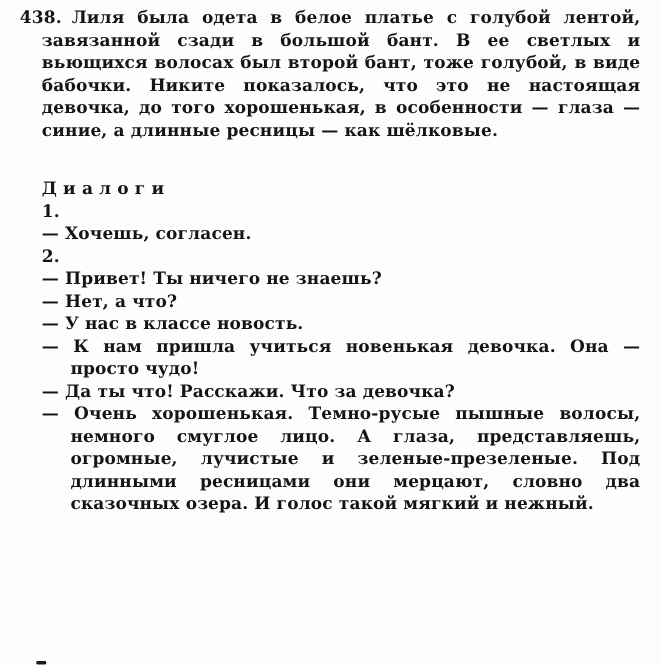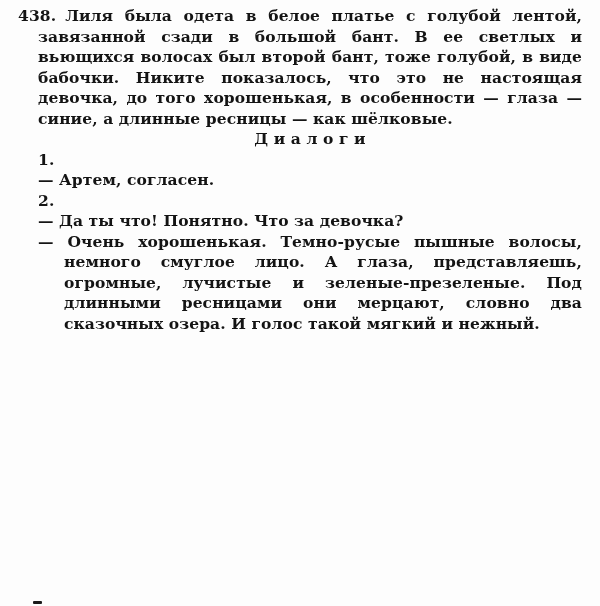--- a/index.html
+++ b/index.html
@@ -34,7 +34,8 @@
     white-space: nowrap;
   }
   .heading {
-    text-align: center;
+    text-align: left;
+    margin-top: 32px;
   }
   .sec-num {
     text-align: left;

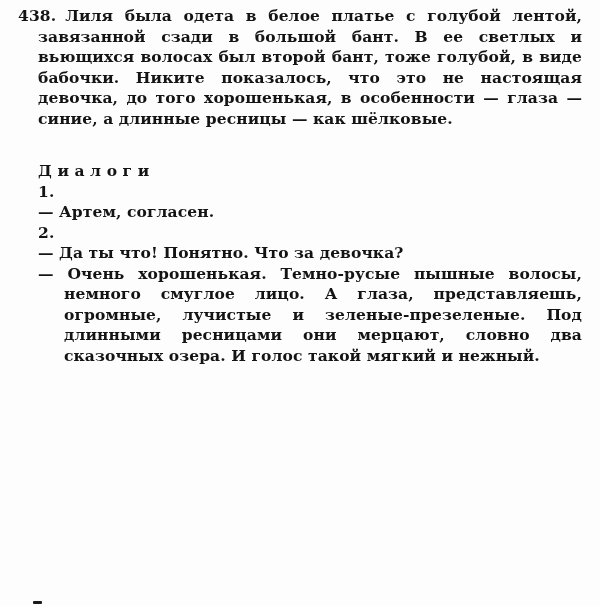--- a/index.html
+++ b/index.html
@@ -72,7 +72,7 @@
 
 
 
-  <p class="reply">— Артем, согласен.</p>
+  <p class="reply">— Хочешь, согласен.</p>
 </div>
   </section>
 

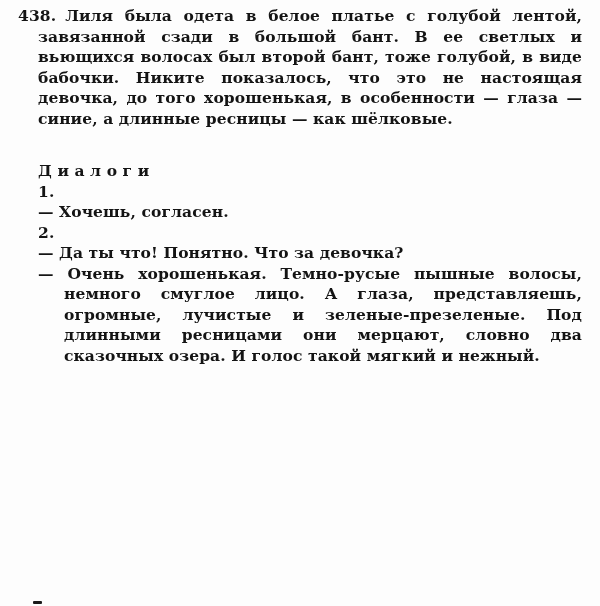--- a/index.html
+++ b/index.html
@@ -79,6 +79,7 @@
   <section class="dialog-section">
     <p class="sec-num">2.</p>
     <div class="replies">
+  <p class="reply">— Привет! Ты ничего не знаешь?</p>
 
 
 

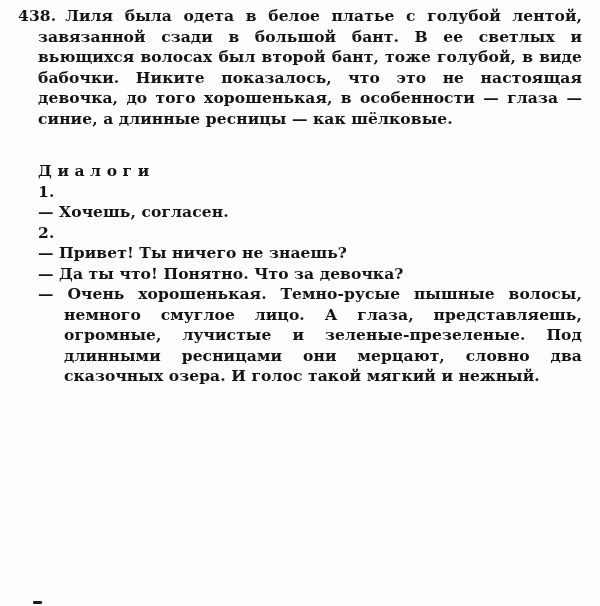--- a/index.html
+++ b/index.html
@@ -81,6 +81,7 @@
     <div class="replies">
   <p class="reply">— Привет! Ты ничего не знаешь?</p>
 
+  <p class="reply">— Нет, а что?</p>
 
 
 

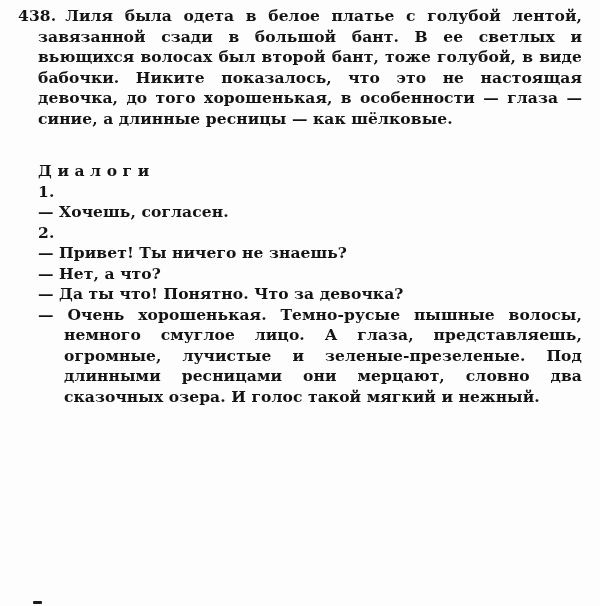--- a/index.html
+++ b/index.html
@@ -83,6 +83,7 @@
 
   <p class="reply">— Нет, а что?</p>
 
+  <p class="reply">— У нас в классе новость.</p>
 
 
 

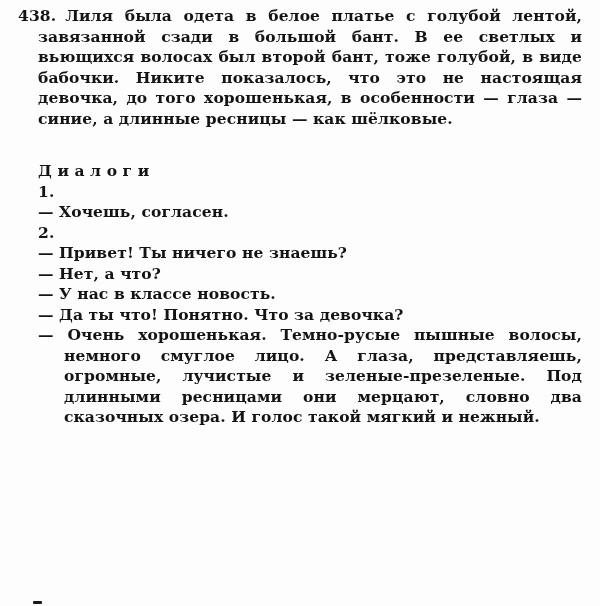--- a/index.html
+++ b/index.html
@@ -86,6 +86,7 @@
   <p class="reply">— У нас в классе новость.</p>
 
 
+  <p class="reply">— К нам пришла учиться новенькая девочка. Она — просто чудо!</p>
 
   <p class="reply">— Да ты что! Понятно. Что за девочка?</p>
 

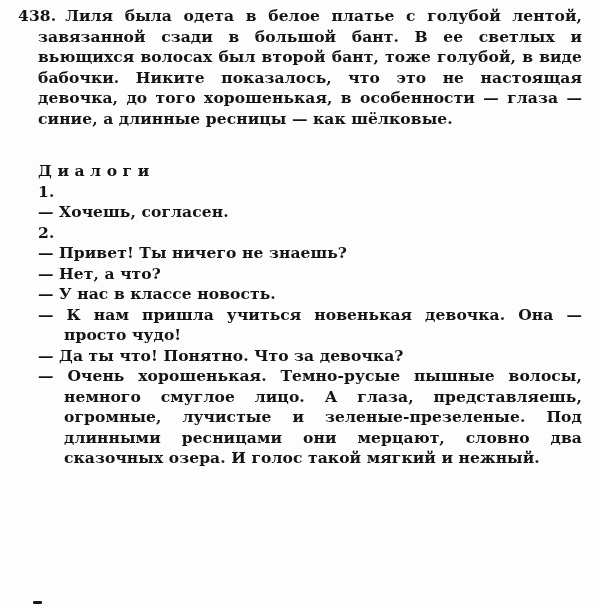--- a/index.html
+++ b/index.html
@@ -88,7 +88,7 @@
 
   <p class="reply">— К нам пришла учиться новенькая девочка. Она — просто чудо!</p>
 
-  <p class="reply">— Да ты что! Понятно. Что за девочка?</p>
+  <p class="reply">— Да ты что! Расскажи. Что за девочка?</p>
 
   <p class="reply">— Очень хорошенькая. Темно-русые пышные волосы, немного смуглое лицо. А глаза, представляешь, огромные, лучистые и зеленые-презеленые. Под длинными ресницами они мерцают, словно два сказочных озера. И голос такой мягкий и нежный.</p>
 

